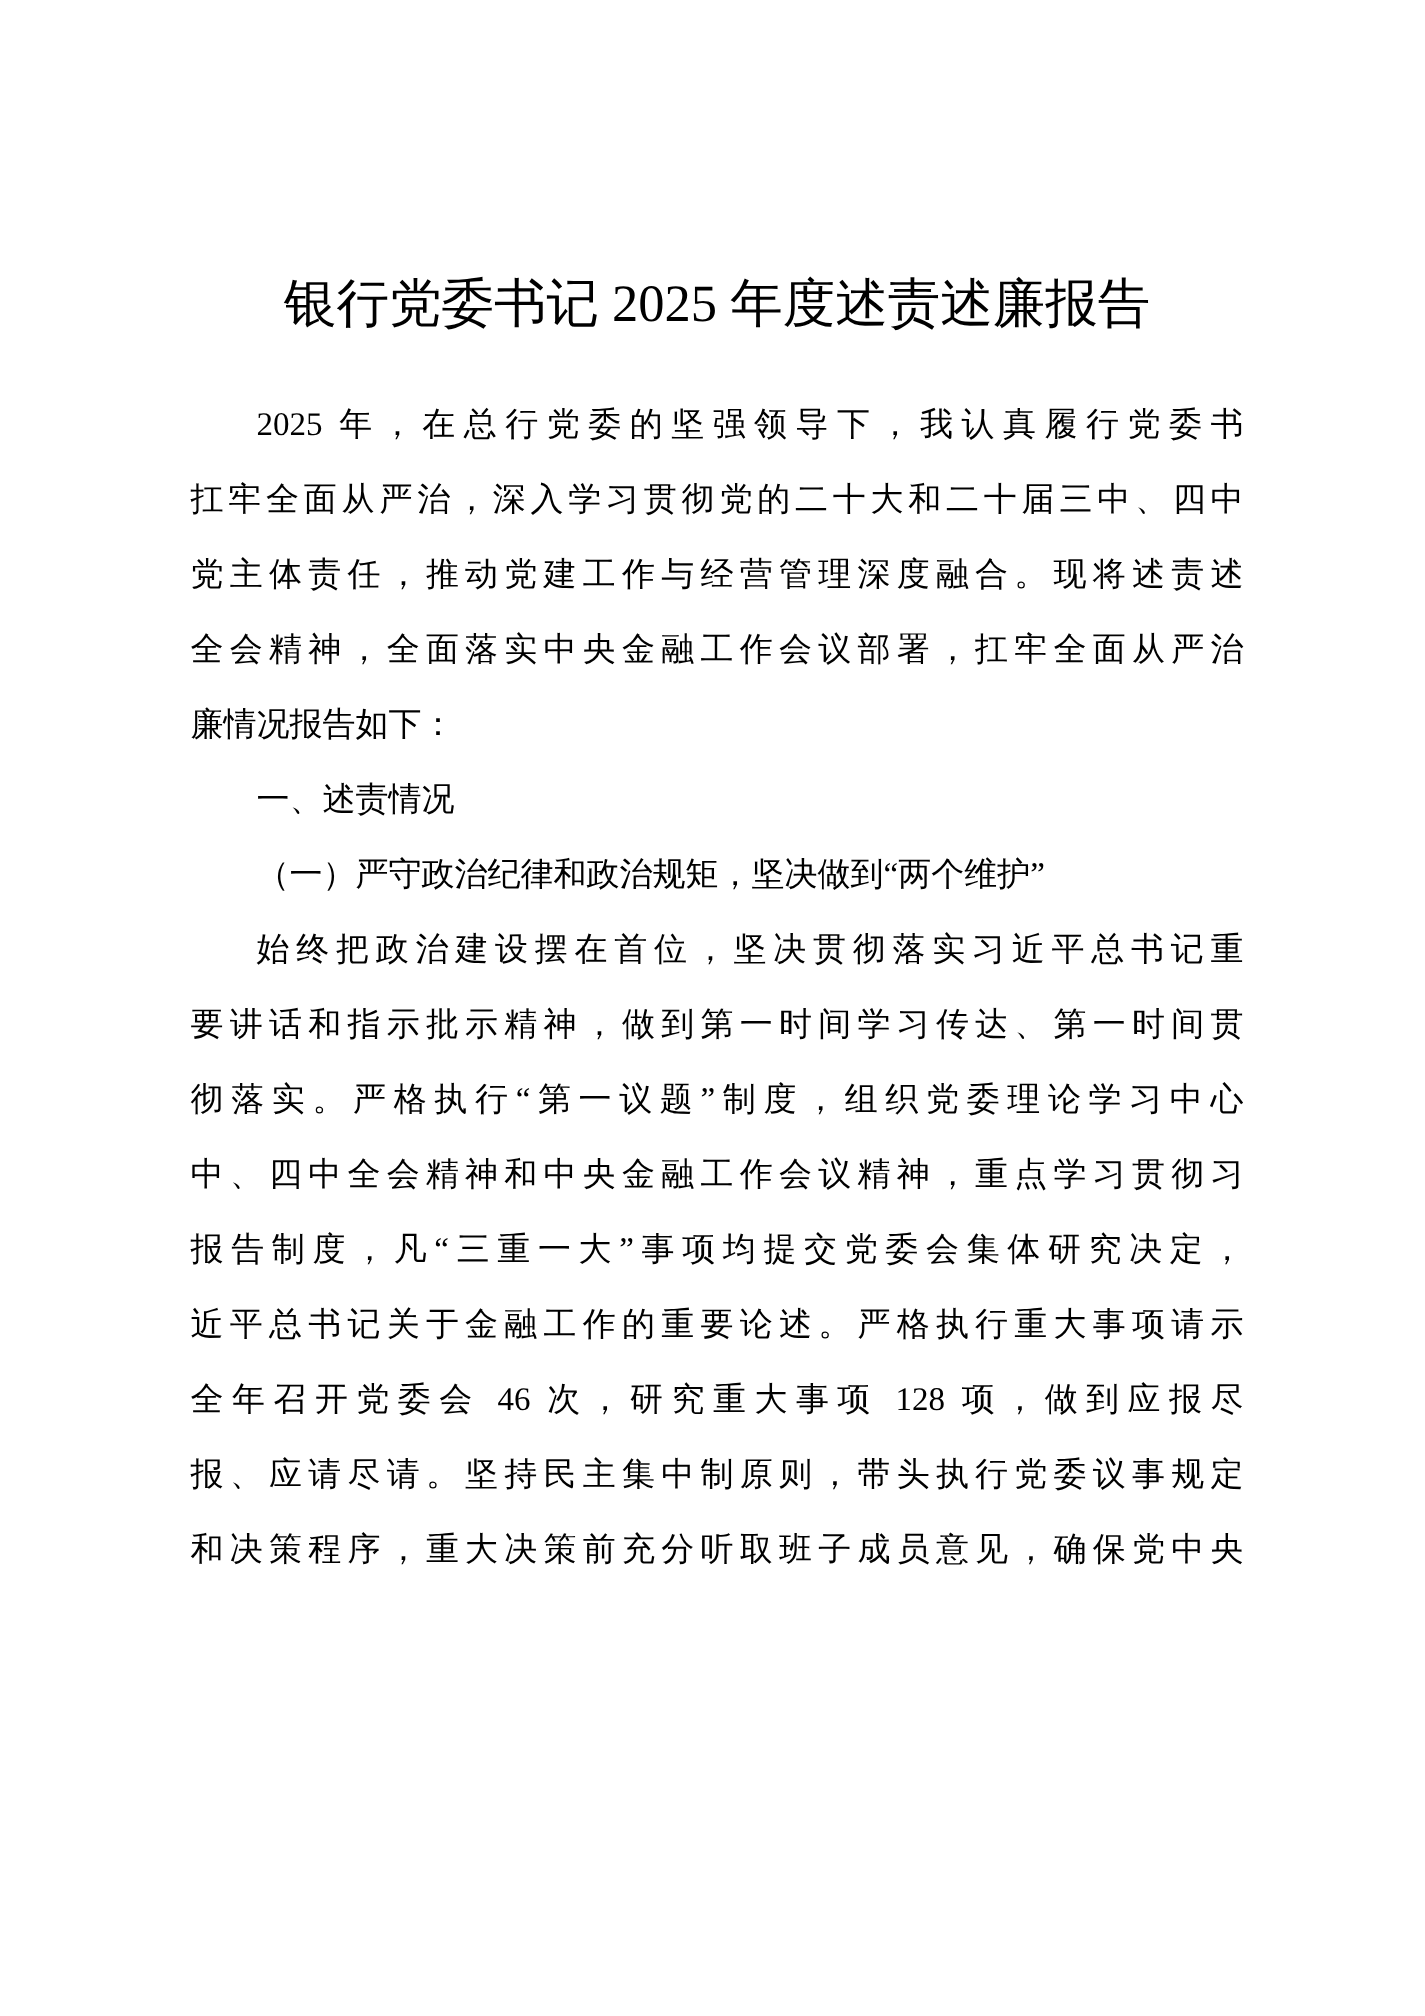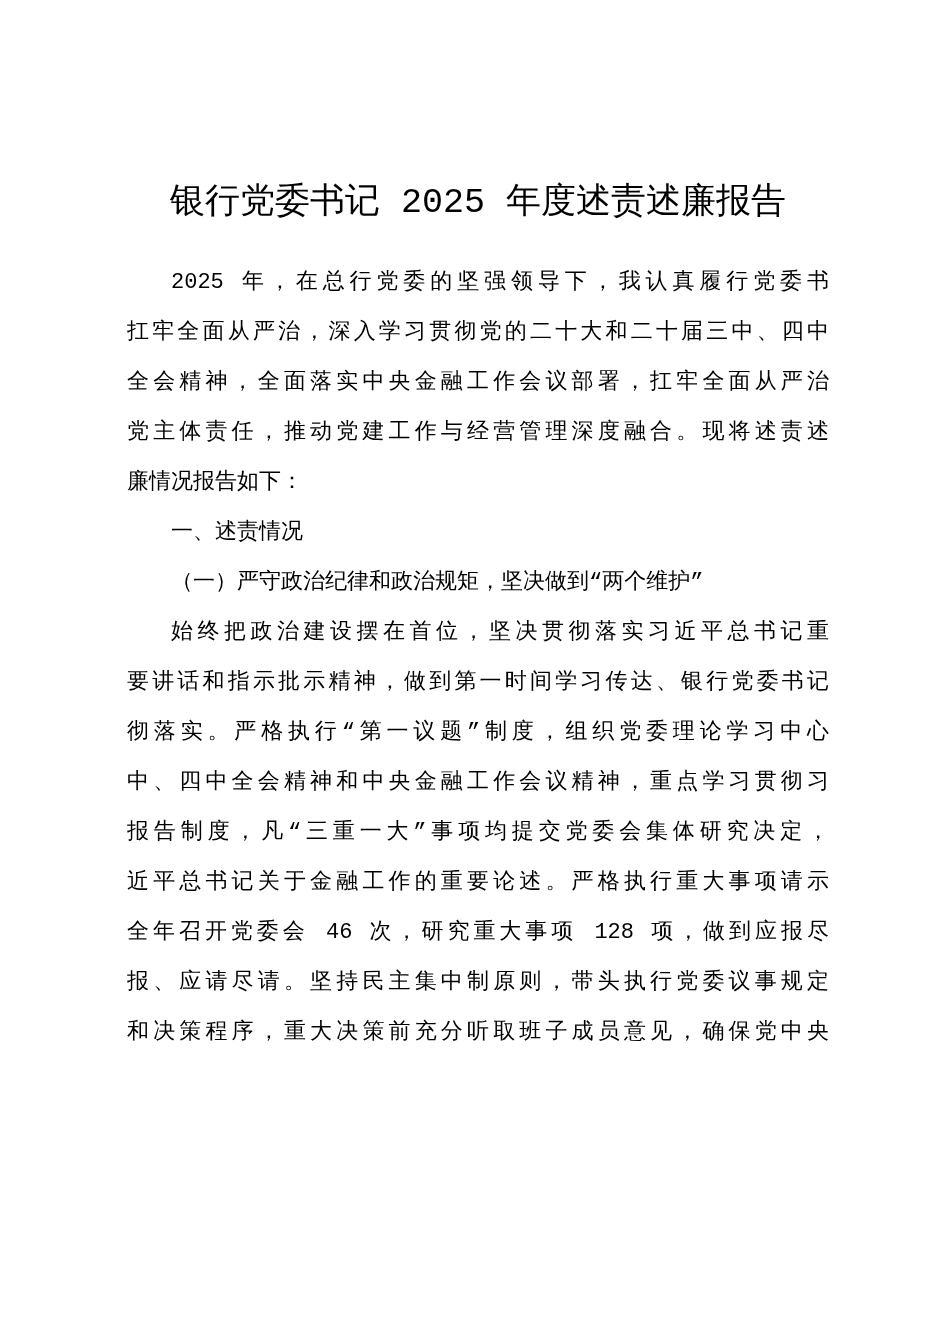--- a/index.html
+++ b/index.html
@@ -13,7 +13,7 @@
     height: 1344px;
     background: #ffffff;
     color: #000000;
-    font-family: Liberation Mono, monospace;
+    font-family: Liberation Serif, serif;
     overflow: hidden;
   }
   .content {

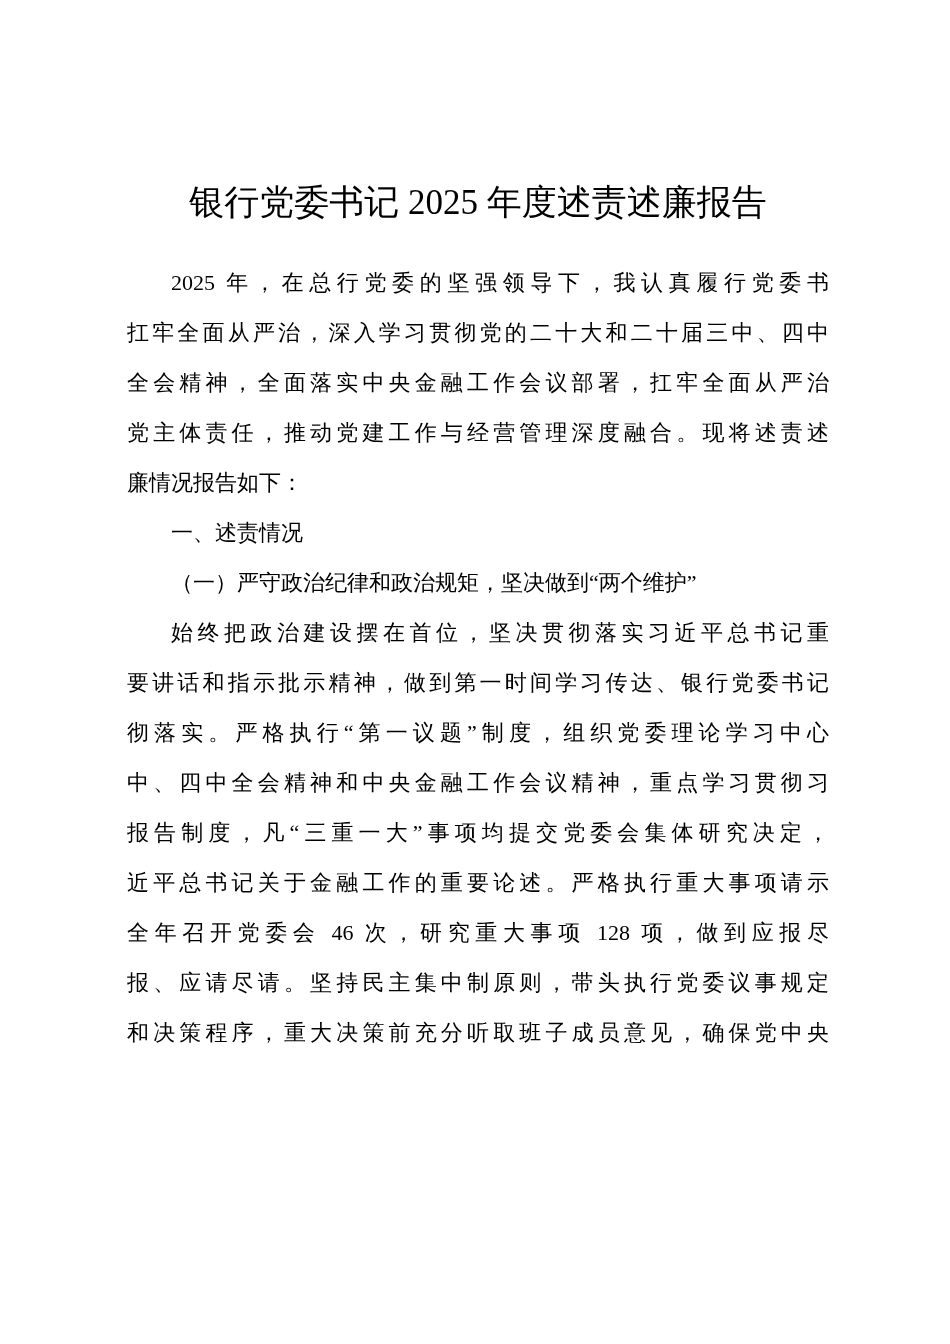--- a/index.html
+++ b/index.html
@@ -57,8 +57,8 @@
     <div class="doc-body">
       <div class="ln indent">2025 年，在总行党委的坚强领导下，我认真履行党委书</div>
       <div class="ln">扛牢全面从严治，深入学习贯彻党的二十大和二十届三中、四中</div>
+      <div class="ln">党主体责任，推动党建工作与经营管理深度融合。现将述责述</div>
       <div class="ln">全会精神，全面落实中央金融工作会议部署，扛牢全面从严治</div>
-      <div class="ln">党主体责任，推动党建工作与经营管理深度融合。现将述责述</div>
       <div class="ln end">廉情况报告如下：</div>
       <div class="ln indent end">一、述责情况</div>
       <div class="ln indent end">（一）严守政治纪律和政治规矩，坚决做到“两个维护”</div>

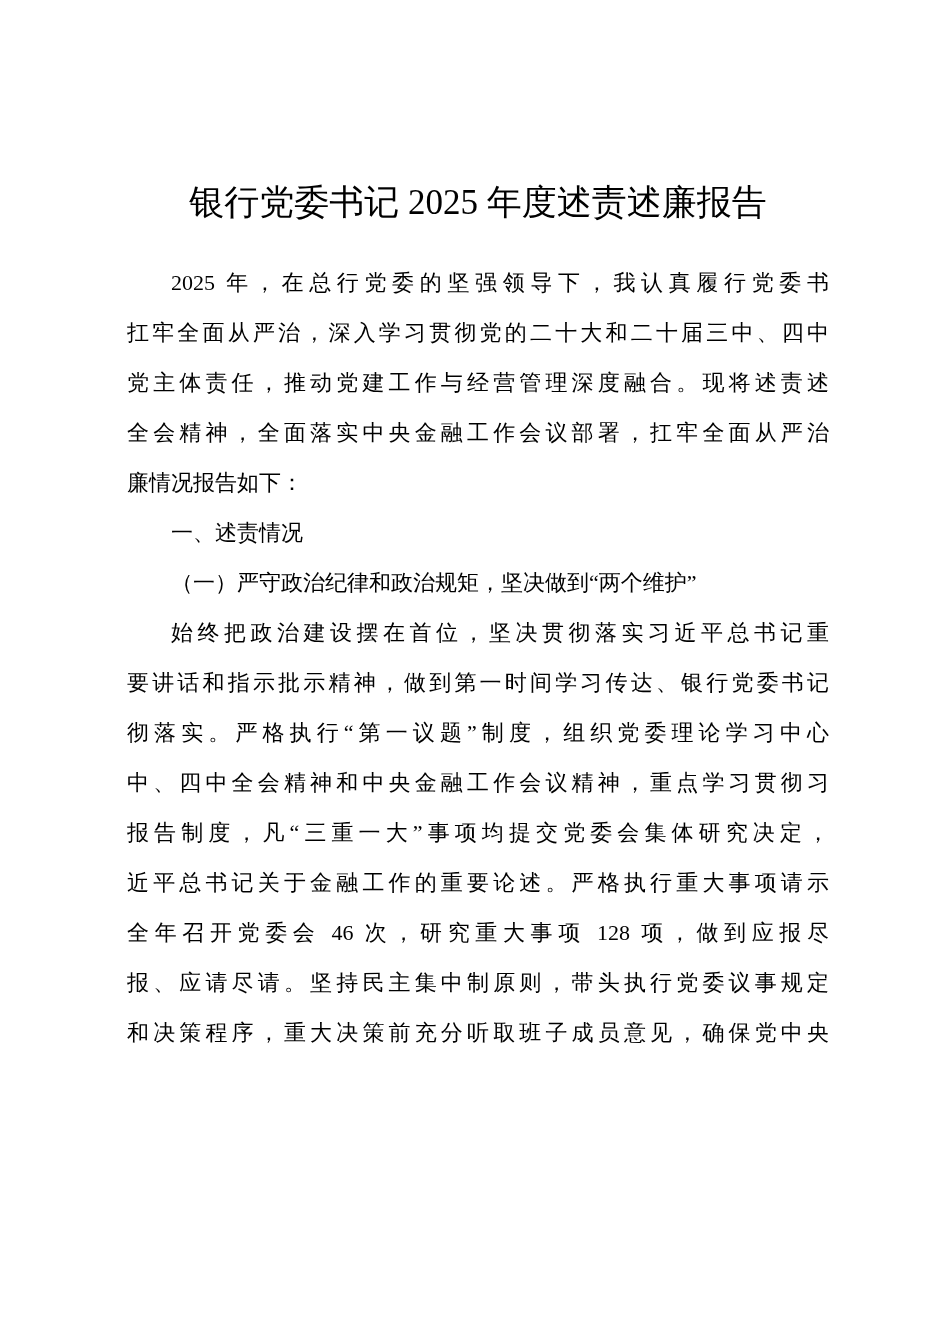--- a/index.html
+++ b/index.html
@@ -63,7 +63,7 @@
       <div class="ln indent end">一、述责情况</div>
       <div class="ln indent end">（一）严守政治纪律和政治规矩，坚决做到“两个维护”</div>
       <div class="ln indent">始终把政治建设摆在首位，坚决贯彻落实习近平总书记重</div>
-      <div class="ln">要讲话和指示批示精神，做到第一时间学习传达、银行党委书记</div>
+      <div class="ln">要讲话和指示批示精神，做到第一时间学习传达、第一时间贯</div>
       <div class="ln">彻落实。严格执行“第一议题”制度，组织党委理论学习中心</div>
       <div class="ln">中、四中全会精神和中央金融工作会议精神，重点学习贯彻习</div>
       <div class="ln">报告制度，凡“三重一大”事项均提交党委会集体研究决定，</div>

